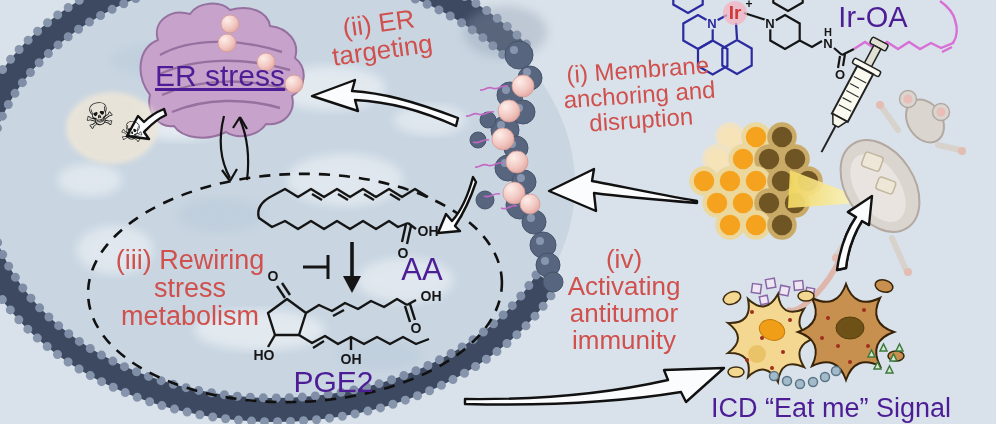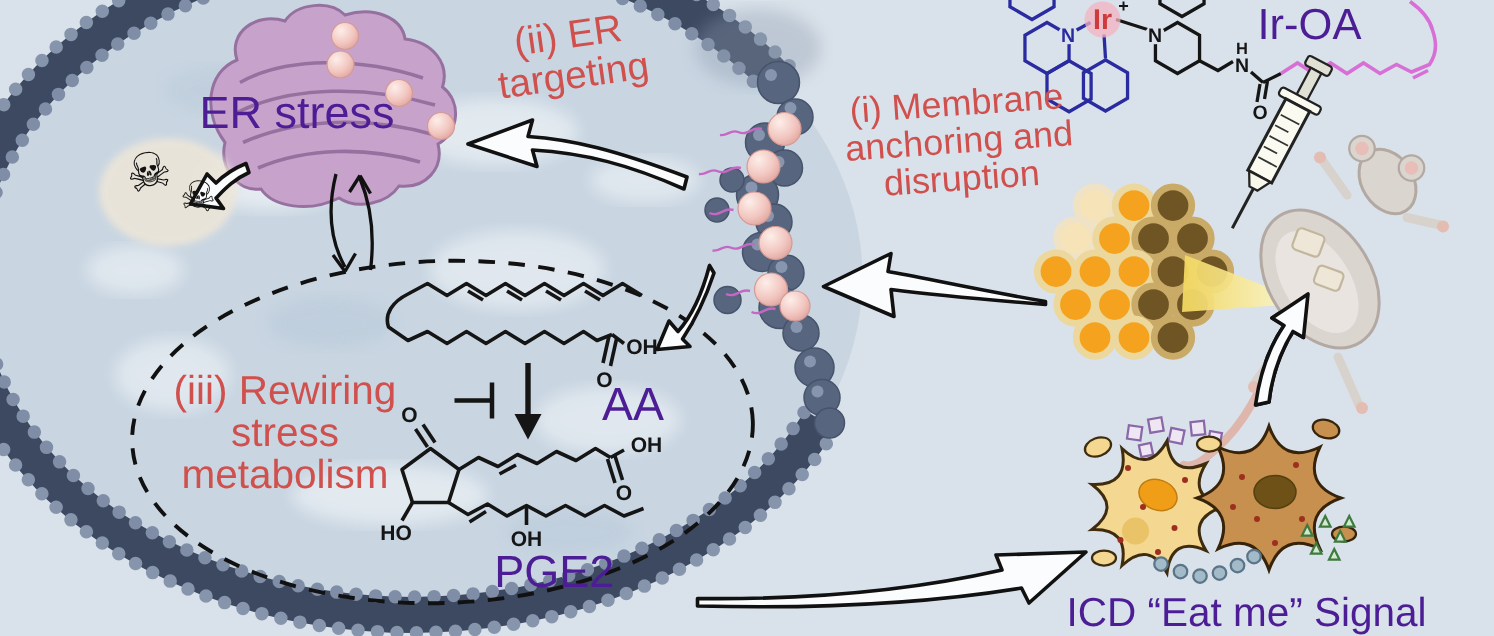--- a/index.html
+++ b/index.html
@@ -379,7 +379,7 @@
   </g>
 </svg>
 
-<div class="label nowrap" style="left:118px;top:60px;width:160px;font-size:30px;">ER stress</div>
+<div class="label nowrap" style="left:140px;top:60px;width:160px;font-size:30px;text-decoration:underline;">ER stress</div>
 
 <span class="skull" style="left:84px;top:98px;font-size:34px;transform:rotate(-12deg);">☠</span>
 <span class="skull" style="left:120px;top:118px;font-size:27px;transform:rotate(8deg);">☠</span>

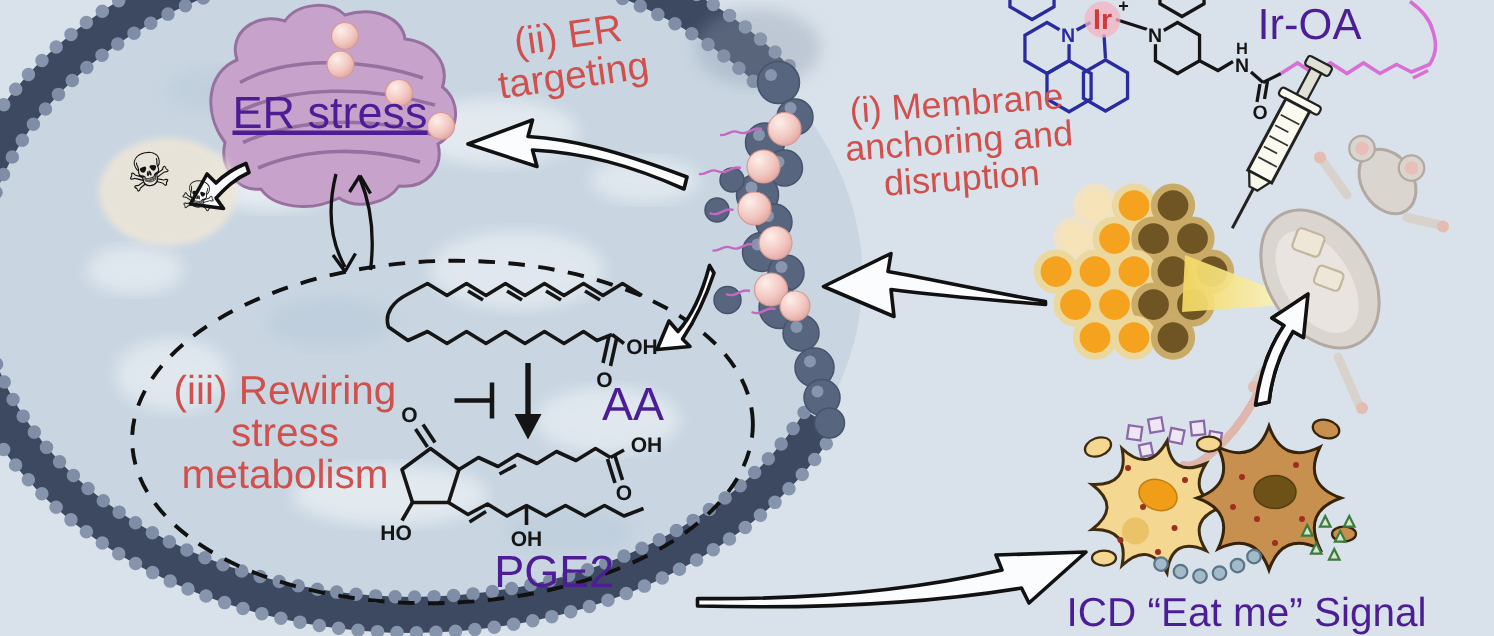--- a/index.html
+++ b/index.html
@@ -391,6 +391,7 @@
 
 <div class="label red" style="left:95px;top:246px;width:190px;font-size:27px;">(iii) Rewiring stress metabolism</div>
 
+<div class="label red" style="left:549px;top:246px;width:150px;font-size:26px;">(iv) Activating antitumor immunity</div>
 
 <div class="label nowrap" style="left:365px;top:254px;width:50px;font-size:31px;margin-left:32px;">AA</div>
 

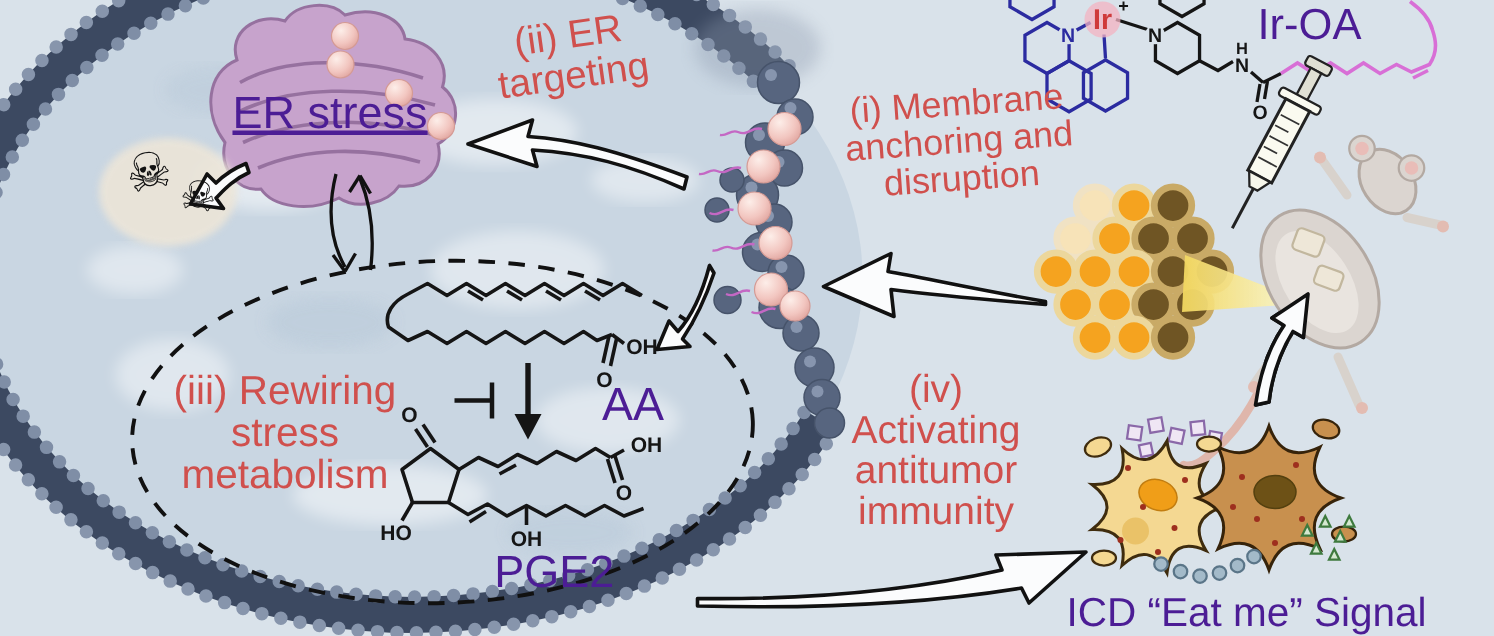--- a/index.html
+++ b/index.html
@@ -395,7 +395,7 @@
 
 <div class="label nowrap" style="left:365px;top:254px;width:50px;font-size:31px;margin-left:32px;">AA</div>
 
-<div class="label nowrap" style="left:286px;top:366px;width:95px;font-size:30px;margin-left:36px;">PGE2</div>
+<div class="label nowrap" style="left:286px;top:366px;width:95px;font-size:30px;">PGE2</div>
 
 <div class="label nowrap" style="left:828px;top:2px;width:90px;font-size:29px;">Ir-OA</div>
 

